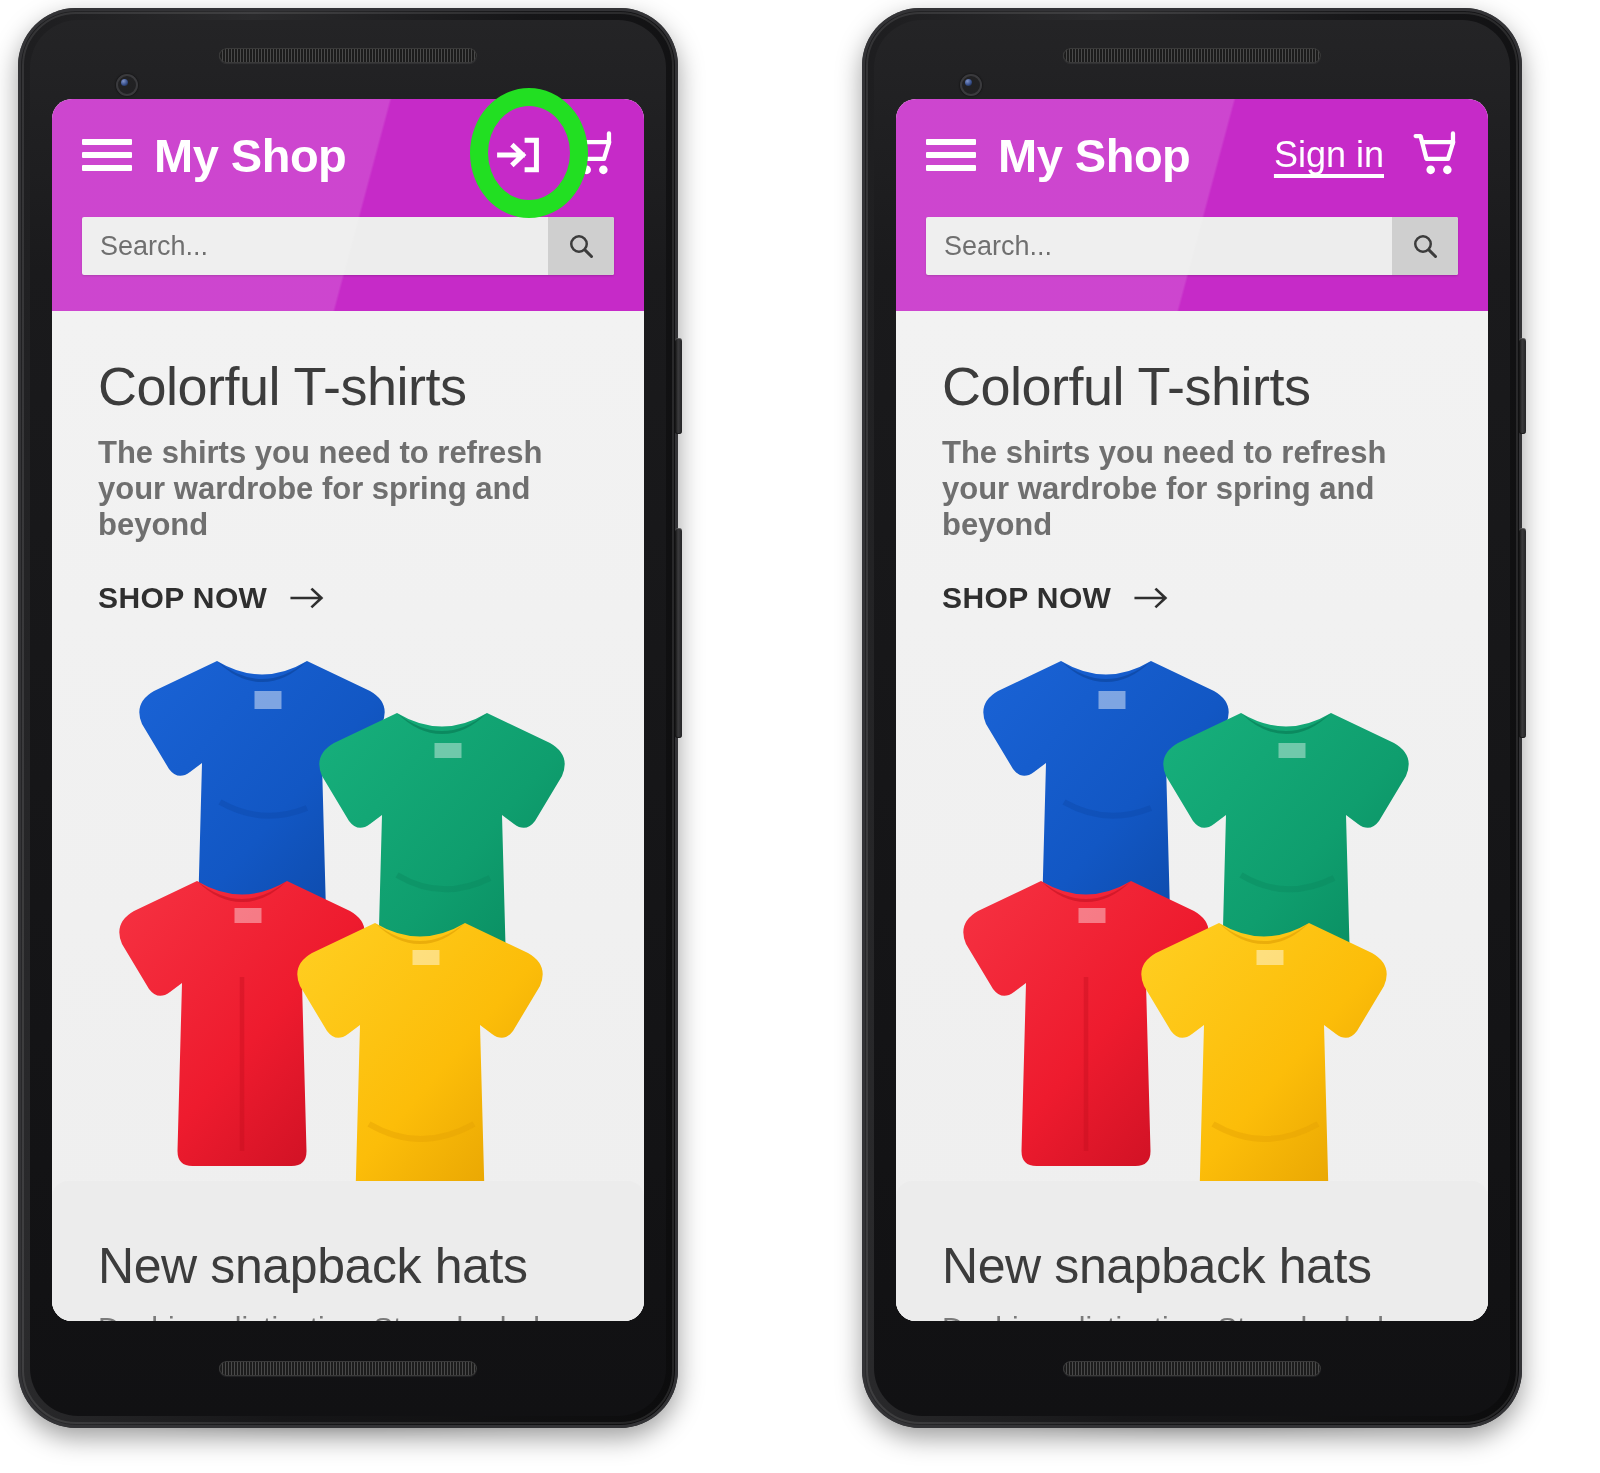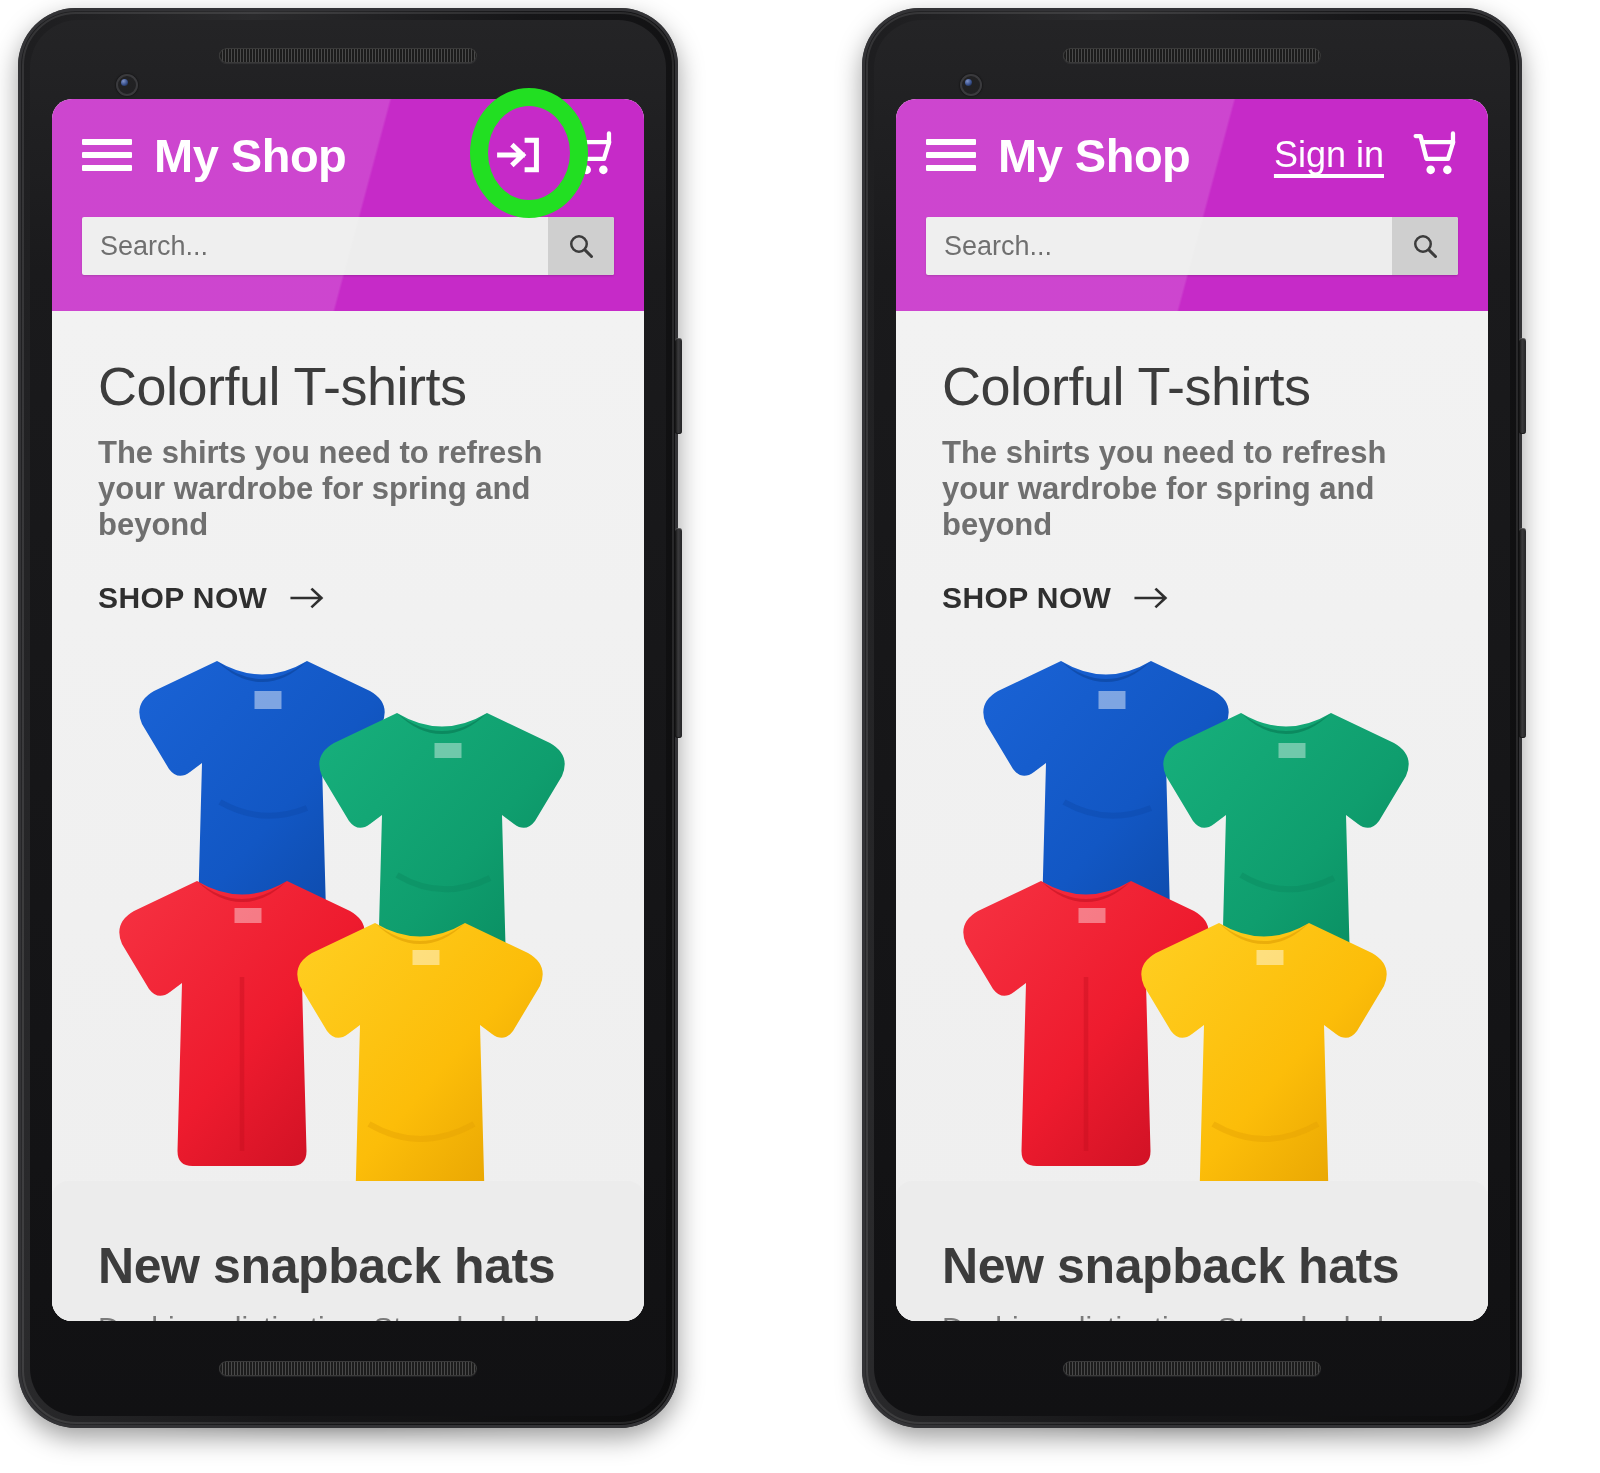--- a/index.html
+++ b/index.html
@@ -250,7 +250,7 @@
     overflow: hidden;
   }
   .card-next-title {
-    font-size: 50px; font-weight: 700; color: #3c3c3c; letter-spacing: -0.4px;
+    font-size: 50px; font-weight: 400; color: #3c3c3c; letter-spacing: -0.4px;
   }
   .card-next-sub {
     font-size: 30px; color: #7a7a7a; margin-top: 16px; white-space: nowrap;

